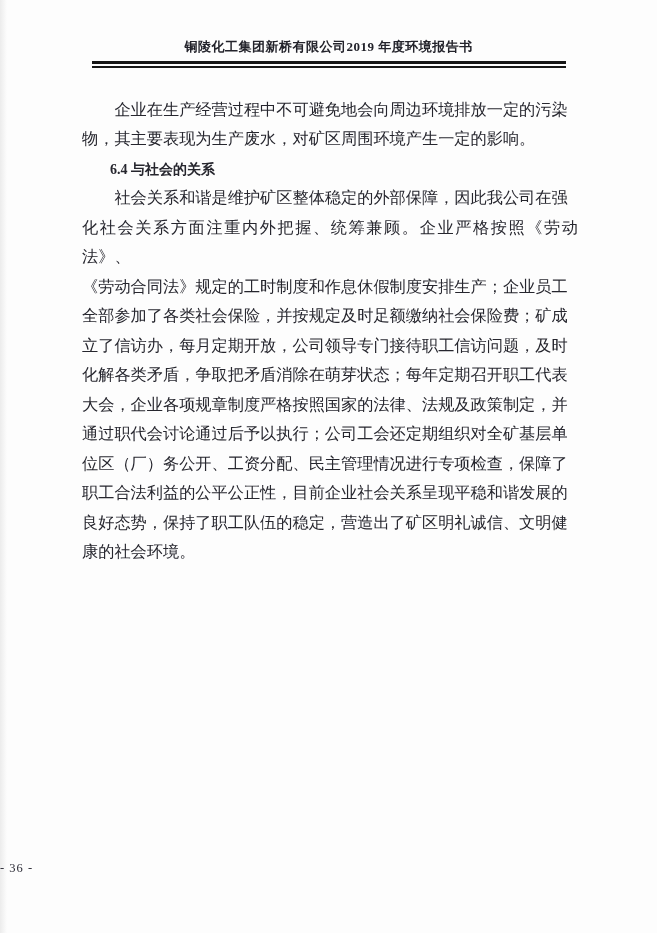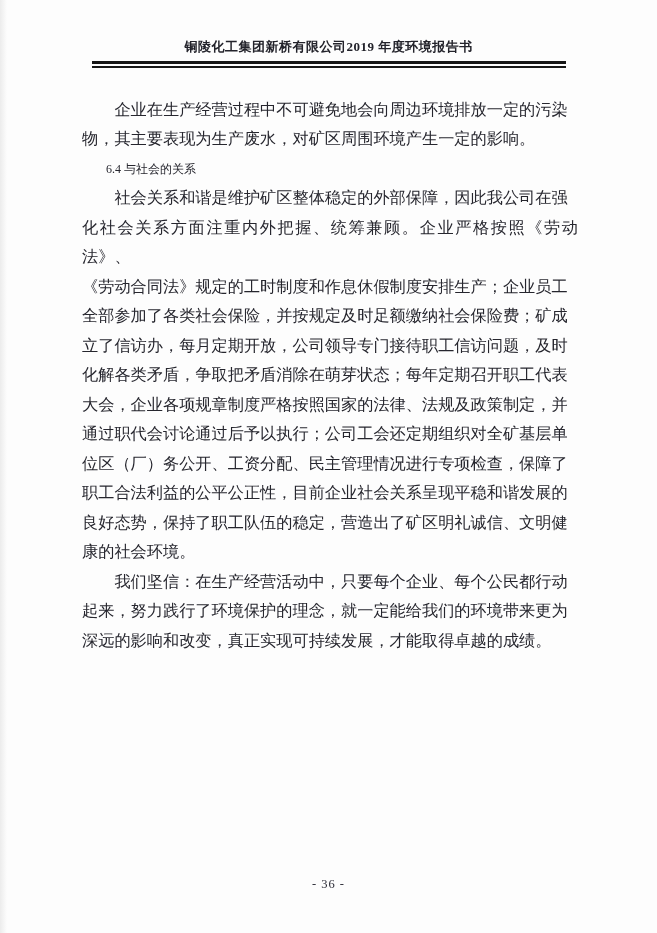--- a/index.html
+++ b/index.html
@@ -52,7 +52,8 @@
     font-weight: 400;
   }
   .section-heading {
-    font-size: 12px;
+    font-size: 14px;
+    font-weight: bold;
   }
   .page-footer {
     position: absolute;

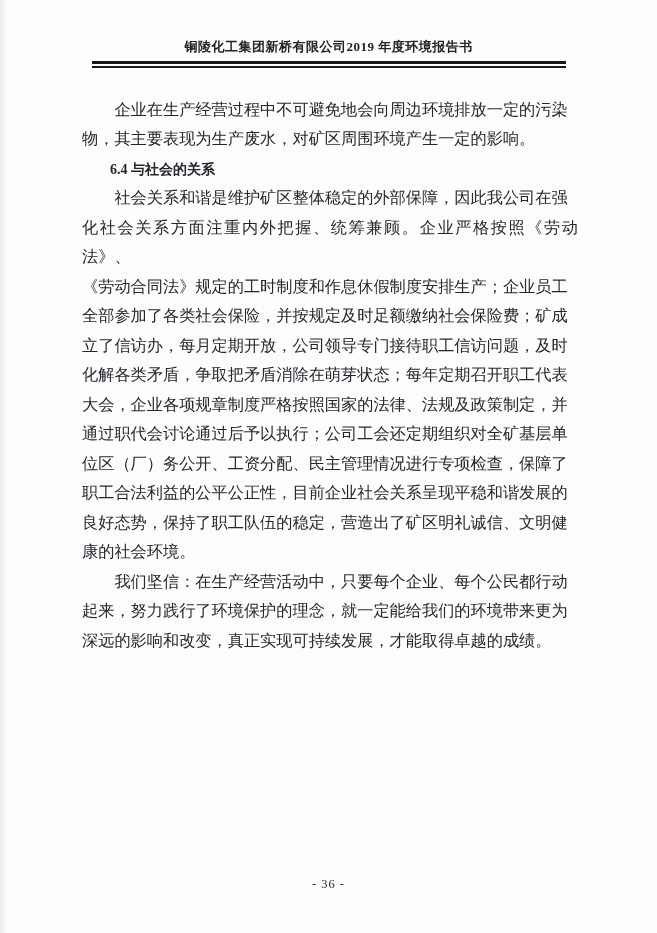--- a/index.html
+++ b/index.html
@@ -95,9 +95,6 @@
 职工合法利益的公平公正性，目前企业社会关系呈现平稳和谐发展的
 良好态势，保持了职工队伍的稳定，营造出了矿区明礼诚信、文明健
 康的社会环境。</p>
-    <p class="para">我们坚信：在生产经营活动中，只要每个企业、每个公民都行动
-起来，努力践行了环境保护的理念，就一定能给我们的环境带来更为
-深远的影响和改变，真正实现可持续发展，才能取得卓越的成绩。</p>
   </div>
 
   <div class="page-footer">

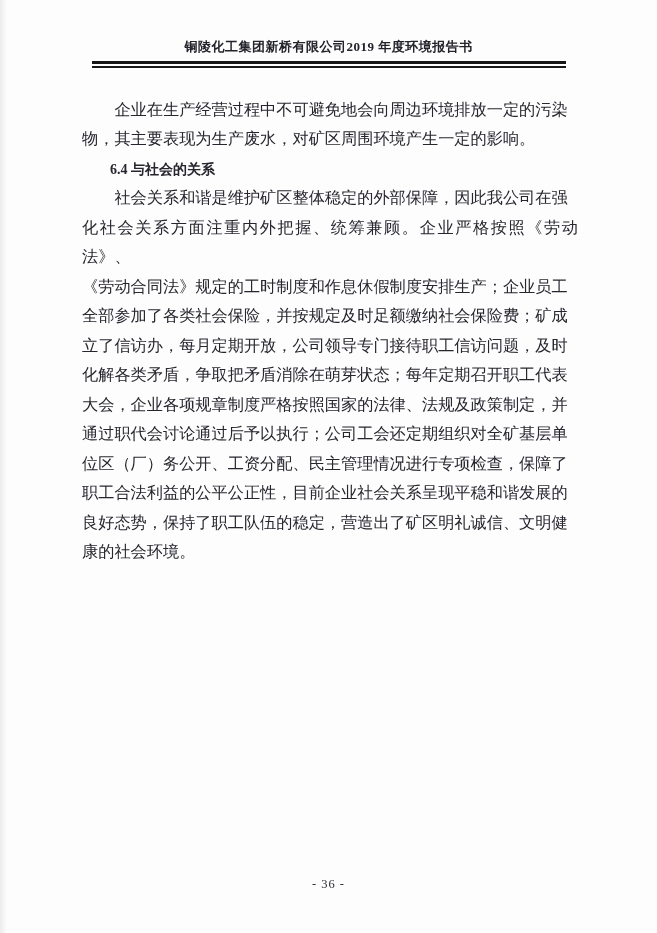--- a/index.html
+++ b/index.html
@@ -60,8 +60,6 @@
     top: 858px;
     left: 0;
     width: 100%;
-    text-align: center;
-    margin-top: 16px;
   }
   .page-number {
     font-size: 12.5px;

